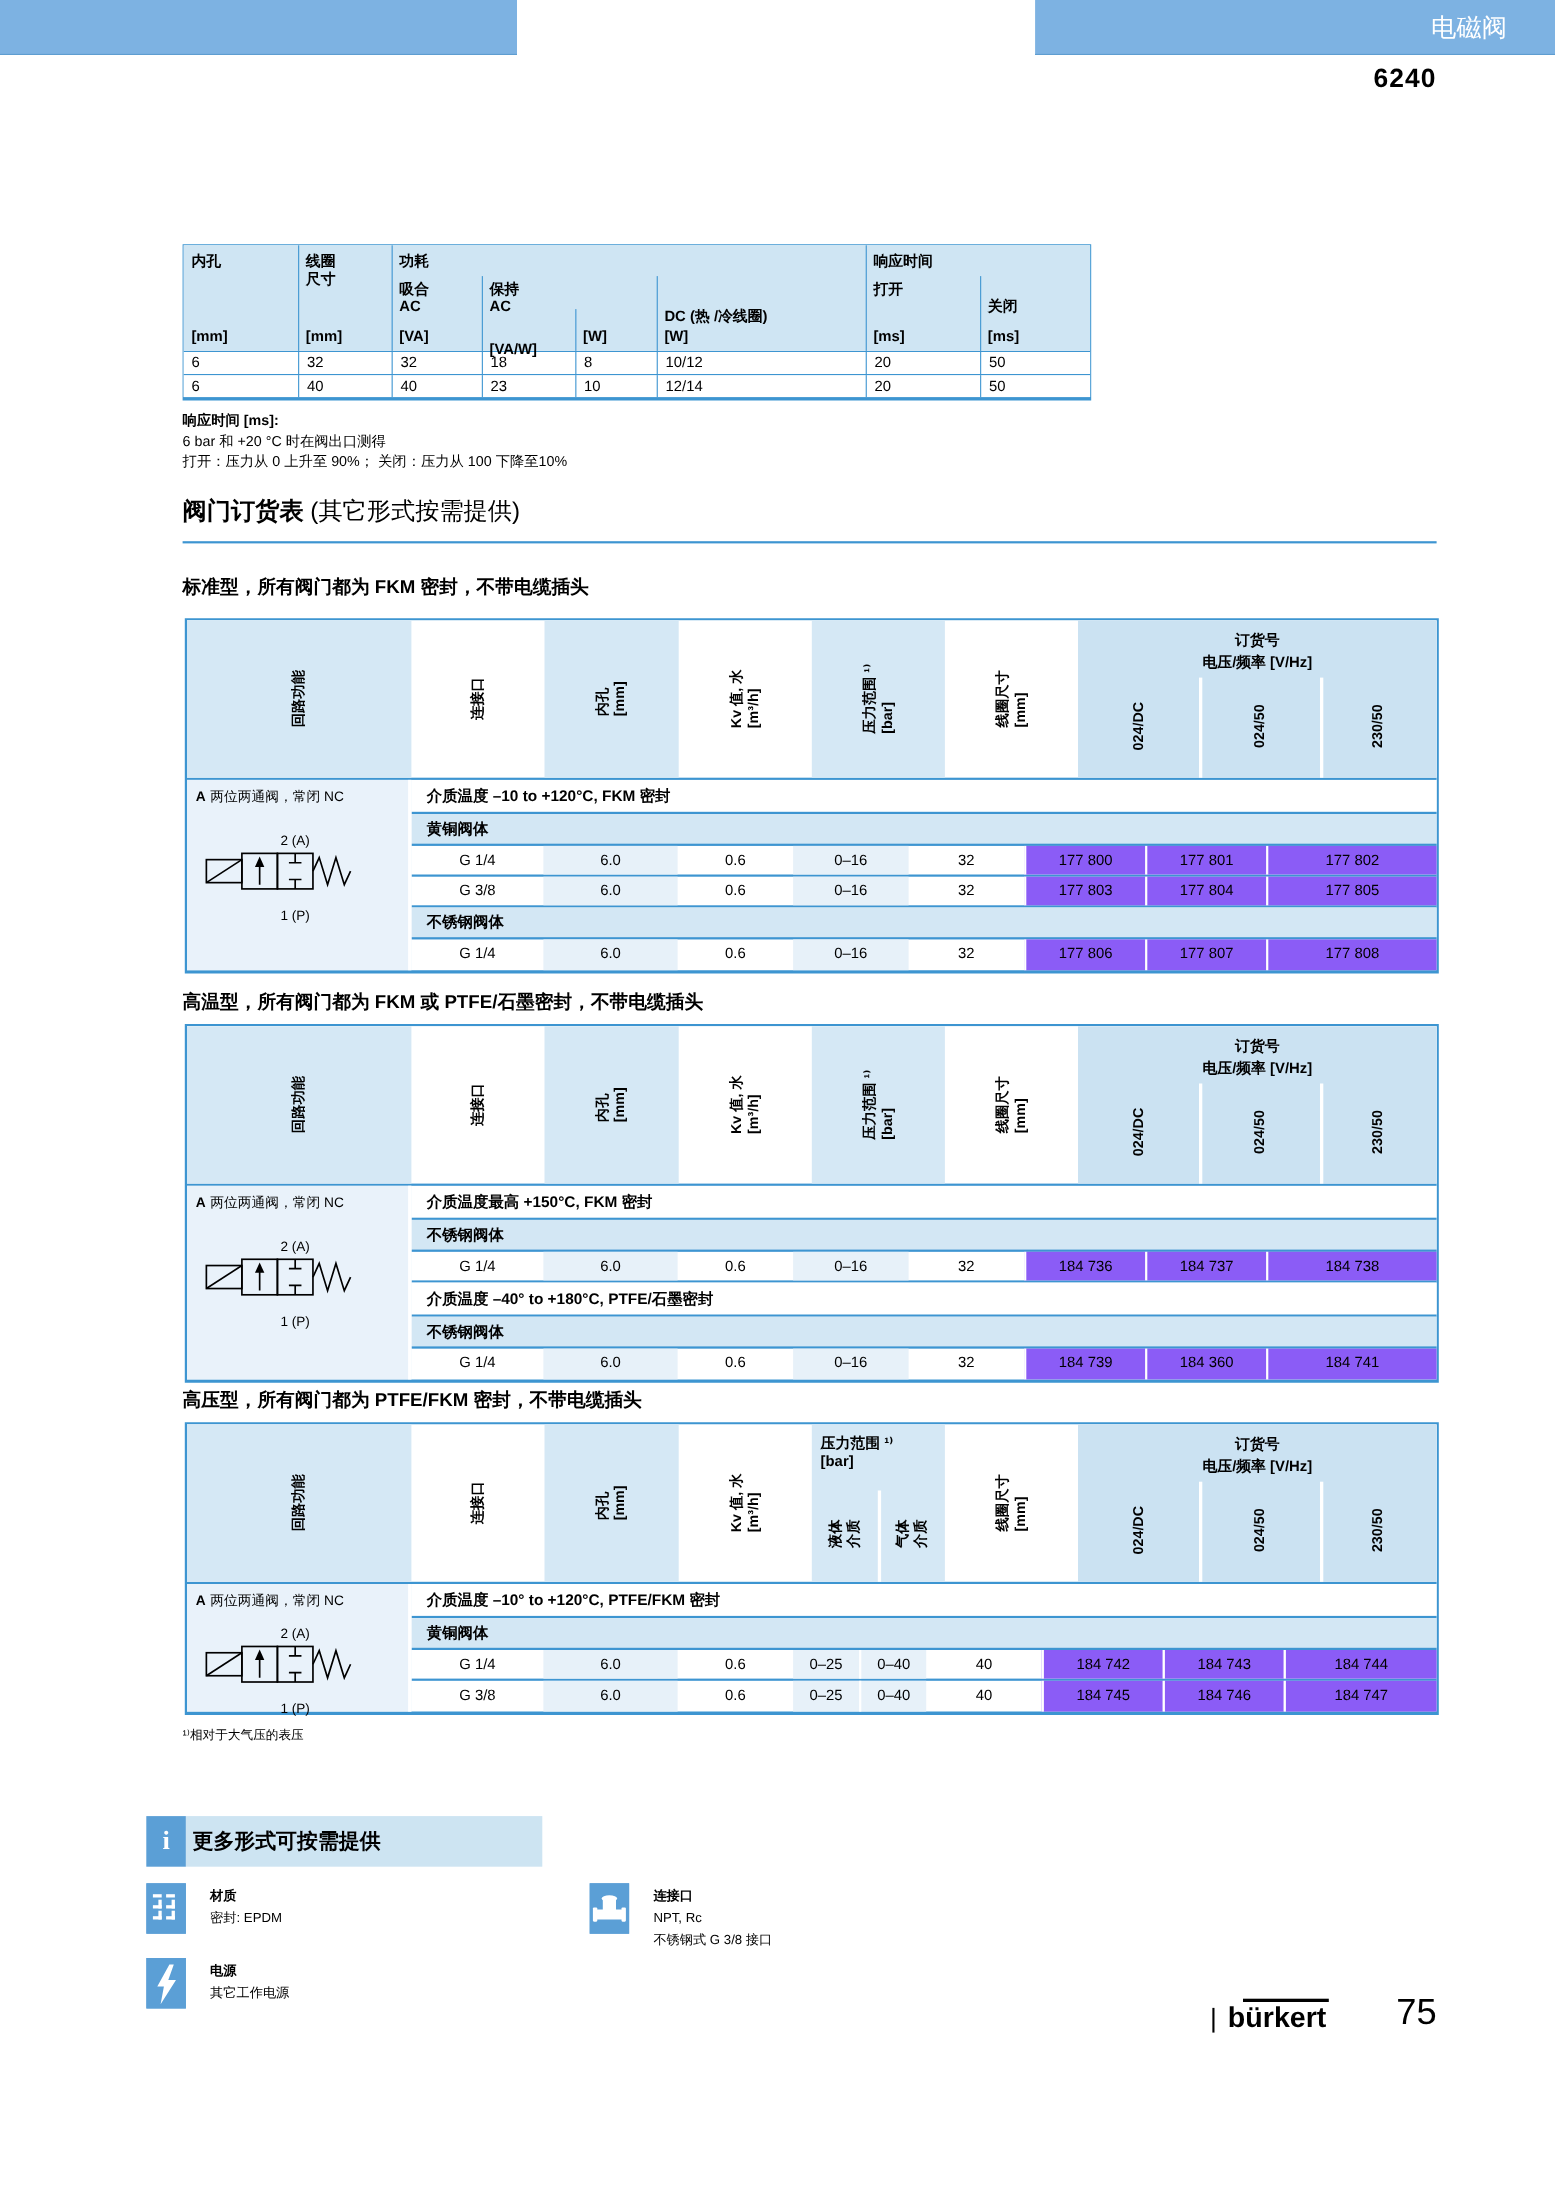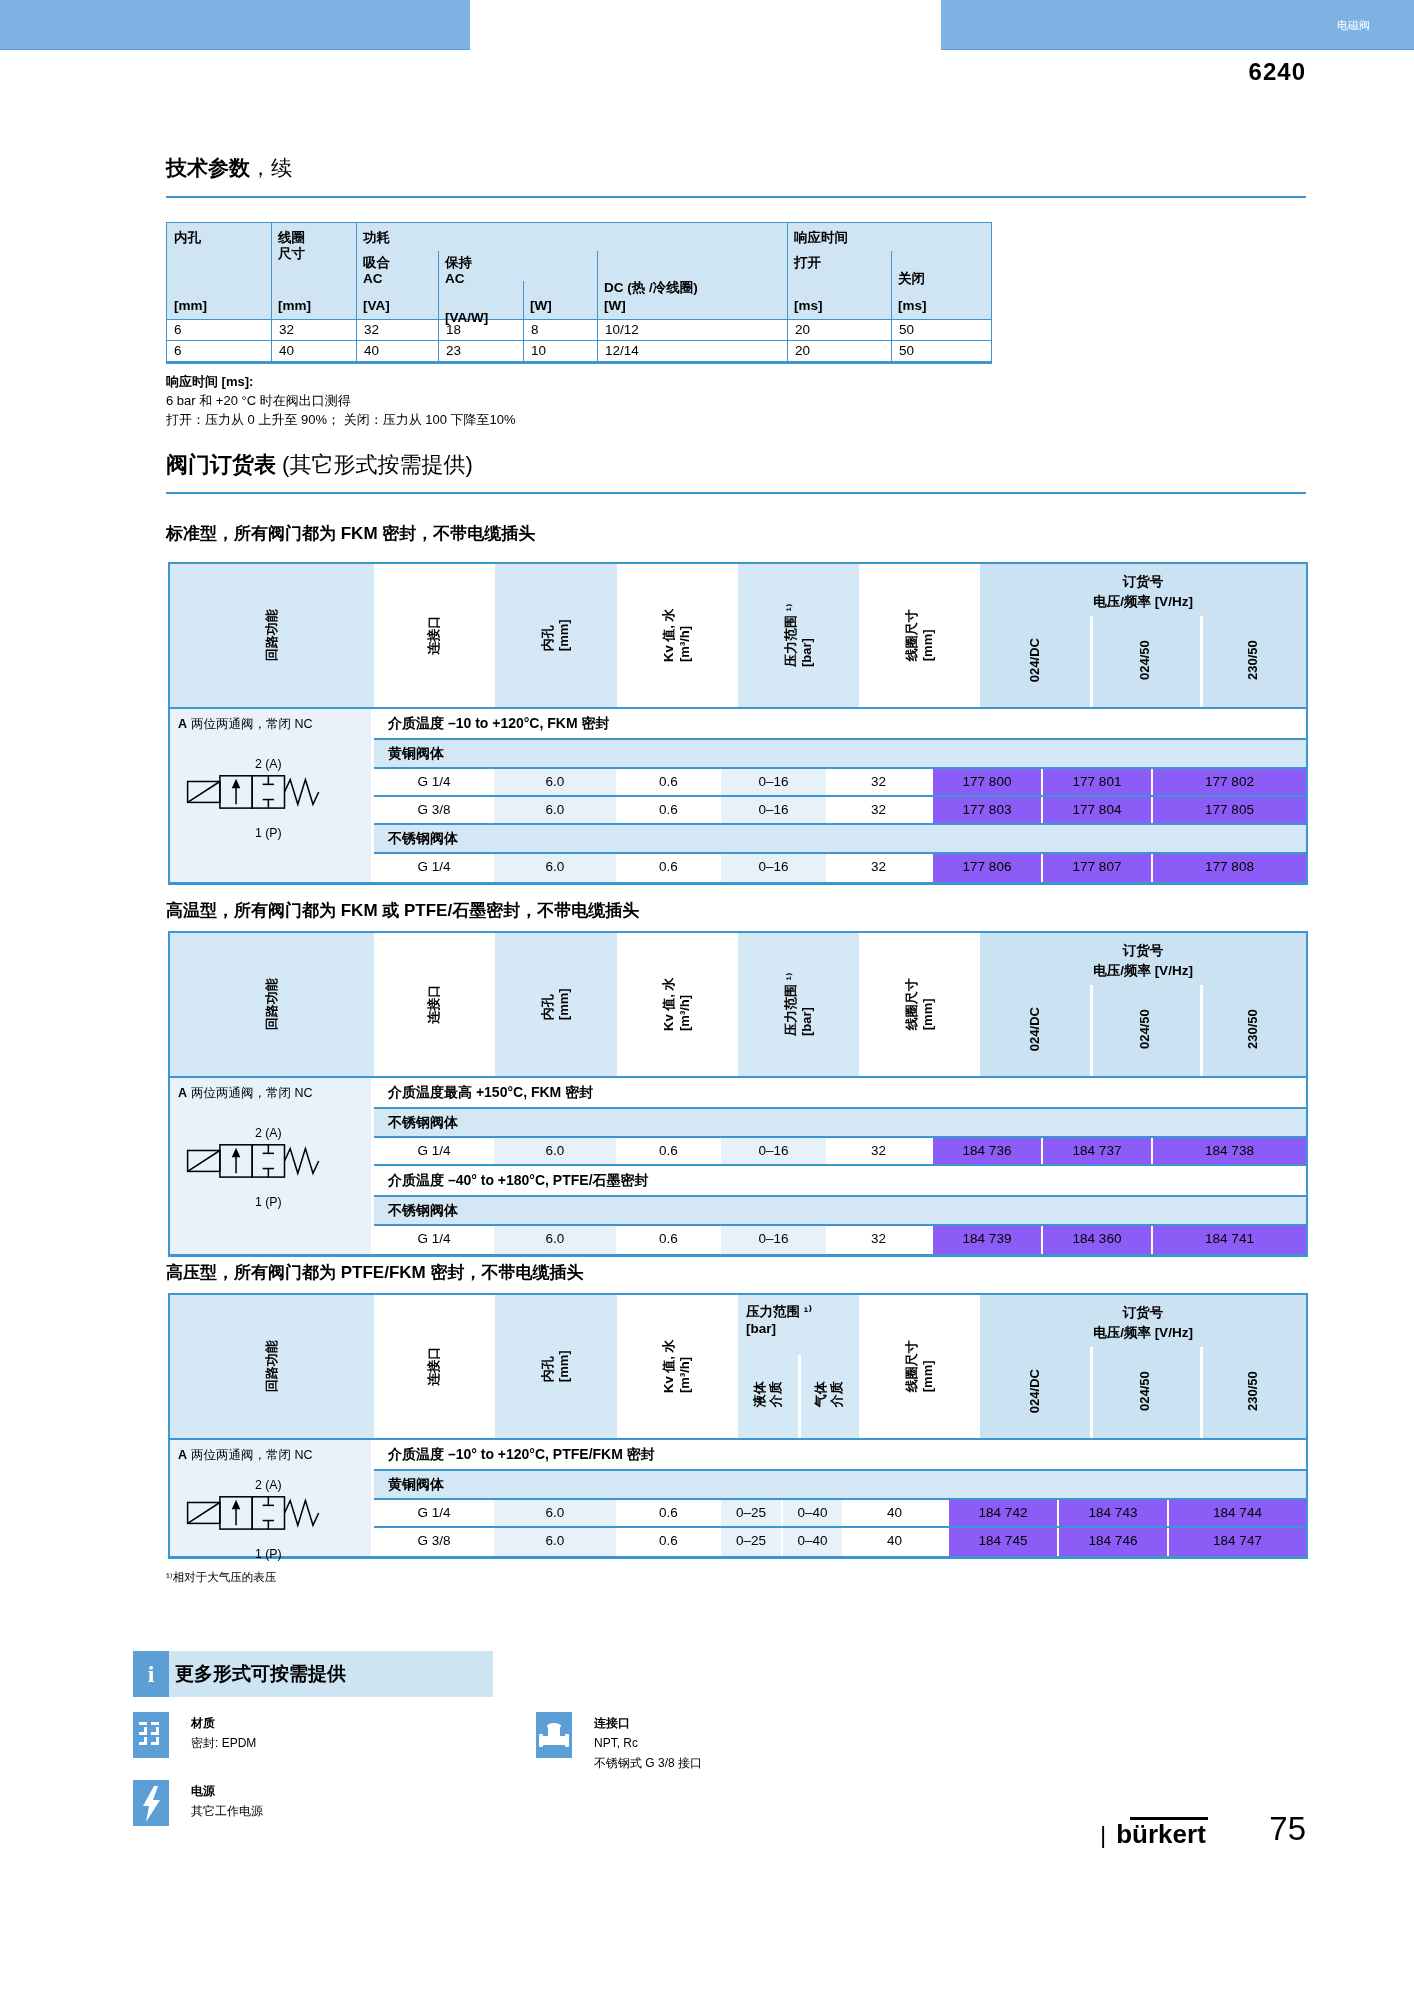--- a/index.html
+++ b/index.html
@@ -10,7 +10,7 @@
 
   
   .barseg { position:absolute; top:0; height:50px; background:#7db2e2; border-bottom:1px solid #5e9dd0; }
-  .bar-label { position:absolute; top:0; right:44px; height:62px; line-height:50px; color:#fff; font-size:11px; }
+  .bar-label { position:absolute; top:0; right:44px; height:62px; line-height:50px; color:#fff; font-size:23px; }
   .model { position:absolute; top:58px; right:108px; font-size:24px; font-weight:bold; letter-spacing:1px; }
 
   

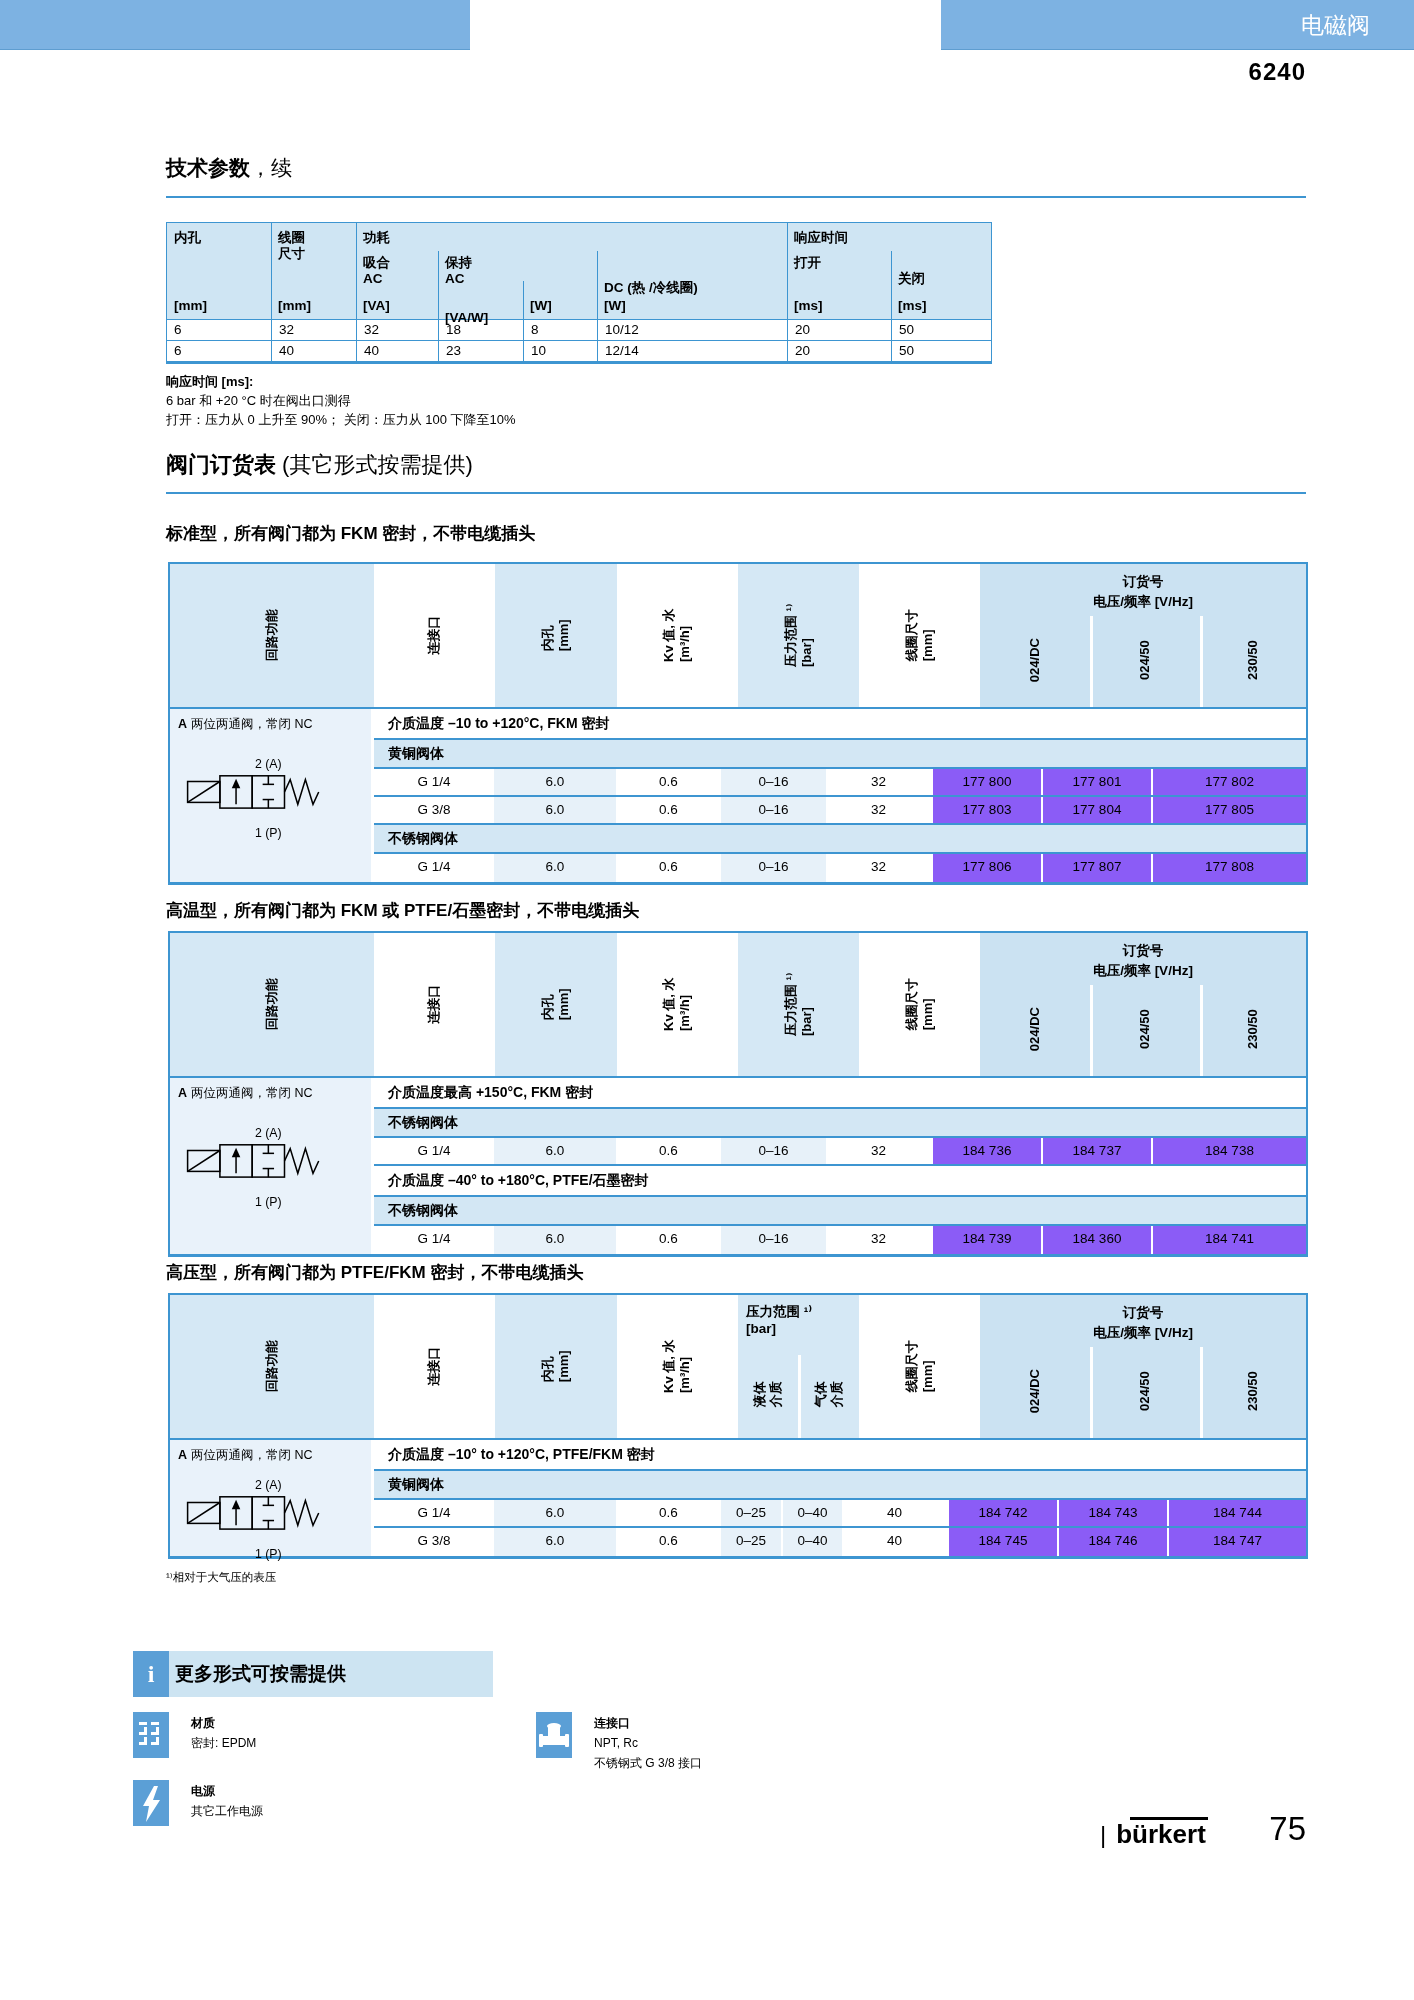--- a/index.html
+++ b/index.html
@@ -89,7 +89,6 @@
   <div class="bar-label">电磁阀</div>
   <div class="model">6240</div>
 
-  <div class="sech h1"><span class="b">技术参数</span><span>，续</span></div>
 
   <div class="ttable">
     <div class="thead">

